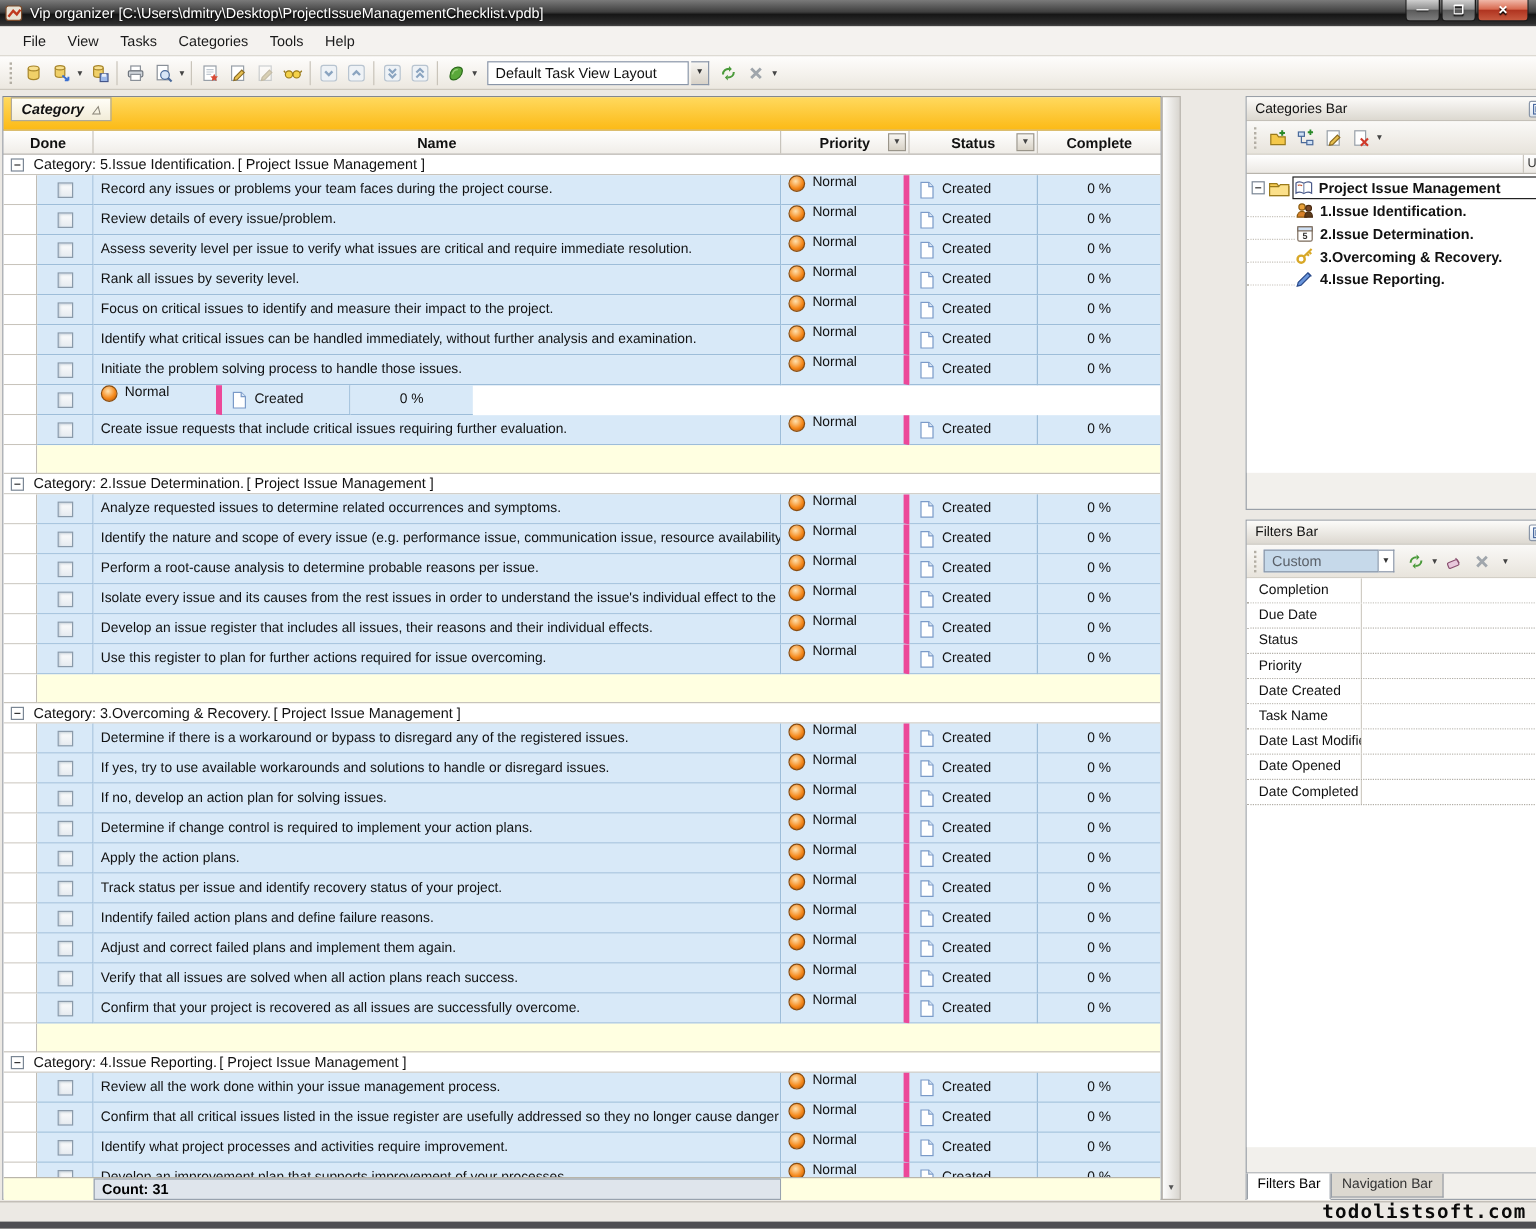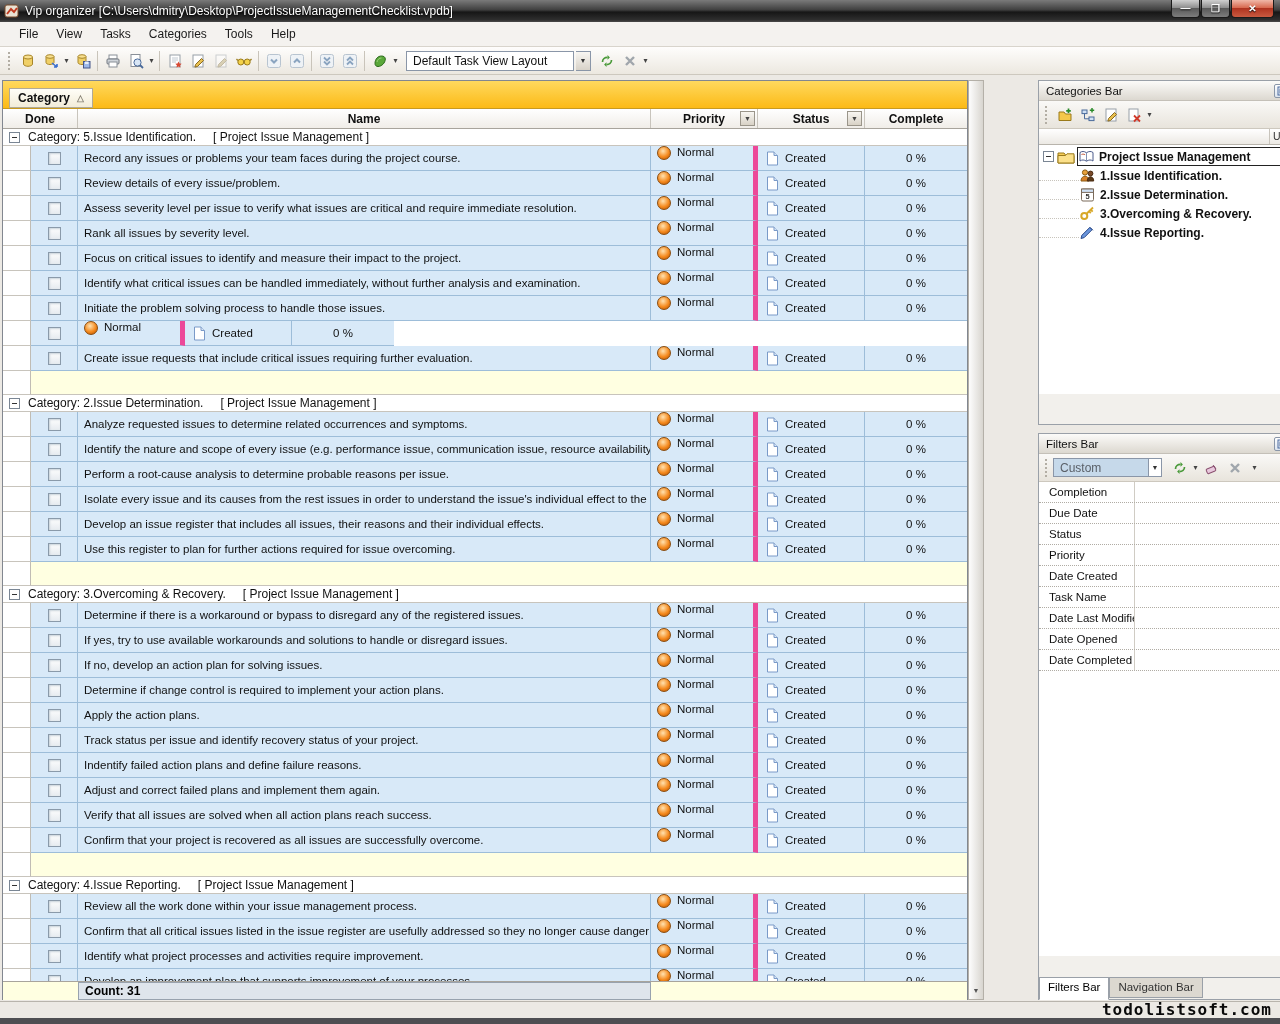--- a/index.html
+++ b/index.html
@@ -41,7 +41,7 @@
   .grid-panel { position:absolute; left:2px; top:80px; width:966px; height:920px; background:#fff;
     border:1px solid #828790; }
   .groupby { height:28px; background:linear-gradient(#ffd95e,#fcba16); border-bottom:1px solid #c89a20;
-    display:flex; align-items:flex-end; padding-left:6px; }
+    display:flex; align-items:flex-start; padding-left:6px;font-style:italic; }
   .chip { height:20px; background:linear-gradient(#fffef8,#f2ecd8); border:1px solid #b0aa98;
     display:flex; align-items:center; padding:0 8px; font-weight:bold; font-size:12px; color:#111; }
   .chip .sort { margin-left:7px; font-size:9px; color:#8a8578; }

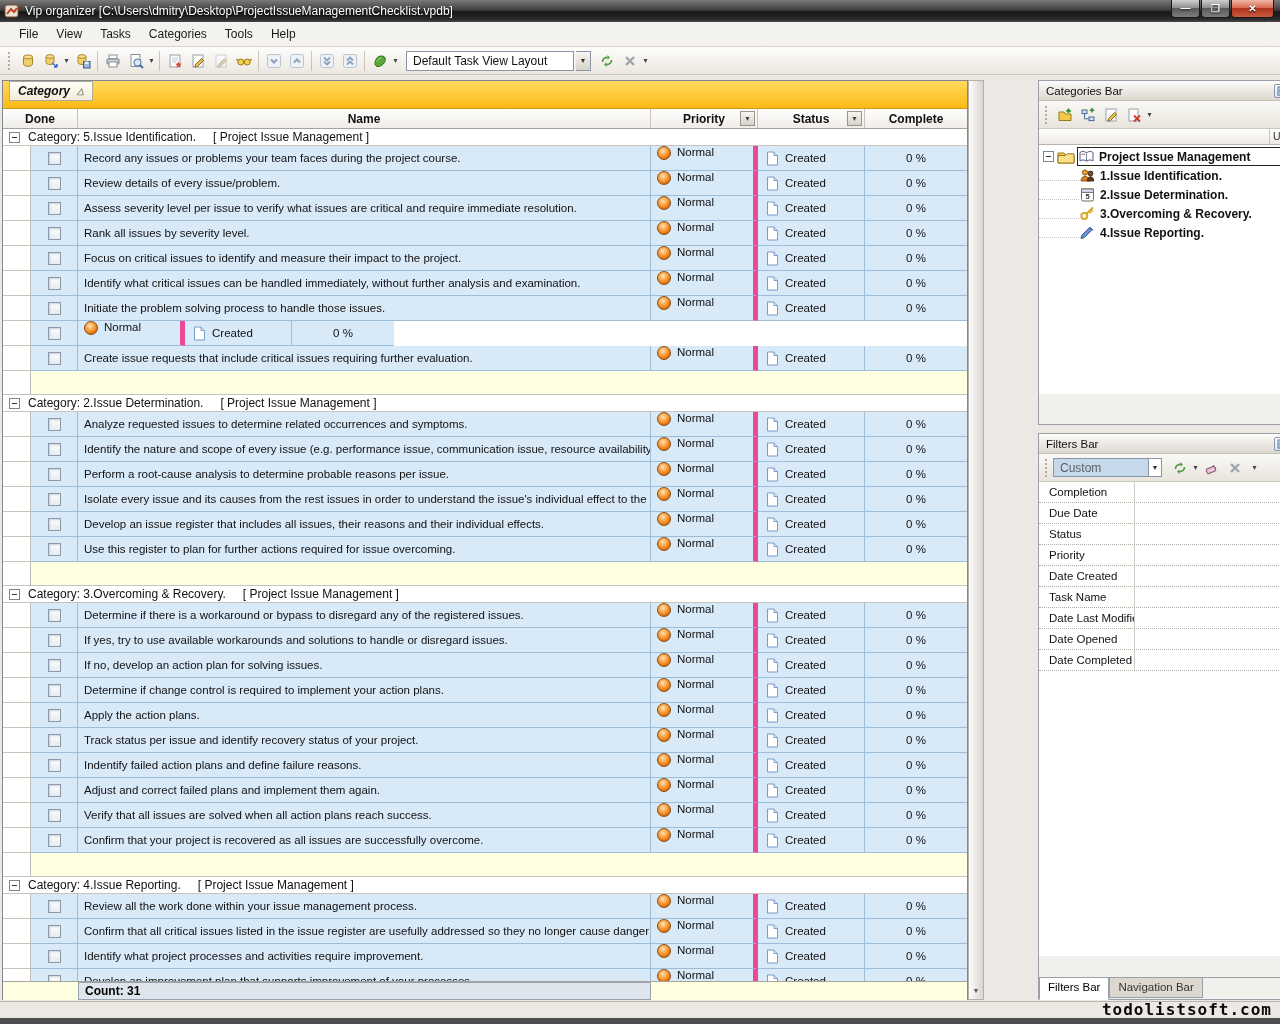--- a/index.html
+++ b/index.html
@@ -58,7 +58,7 @@
   .expand-box { width:11px; height:11px; border:1px solid #7a8694; background:#fff; margin:0 8px 0 6px;
     position:relative; flex:0 0 auto; }
   .expand-box::after { content:""; position:absolute; left:2px; top:4px; width:5px; height:1px; background:#333; }
-  .group-header .proj { margin-left:17px; }
+  .group-header .proj { margin-left:2px; }
   .task-row { height:25px; display:flex; }
   .cell { border-bottom:1px solid #9dbdd9; }
   .c-gutter { width:28px; border-bottom:1px solid #c8c4bc; border-right:1px solid #c0bcb4; background:#fff; }

